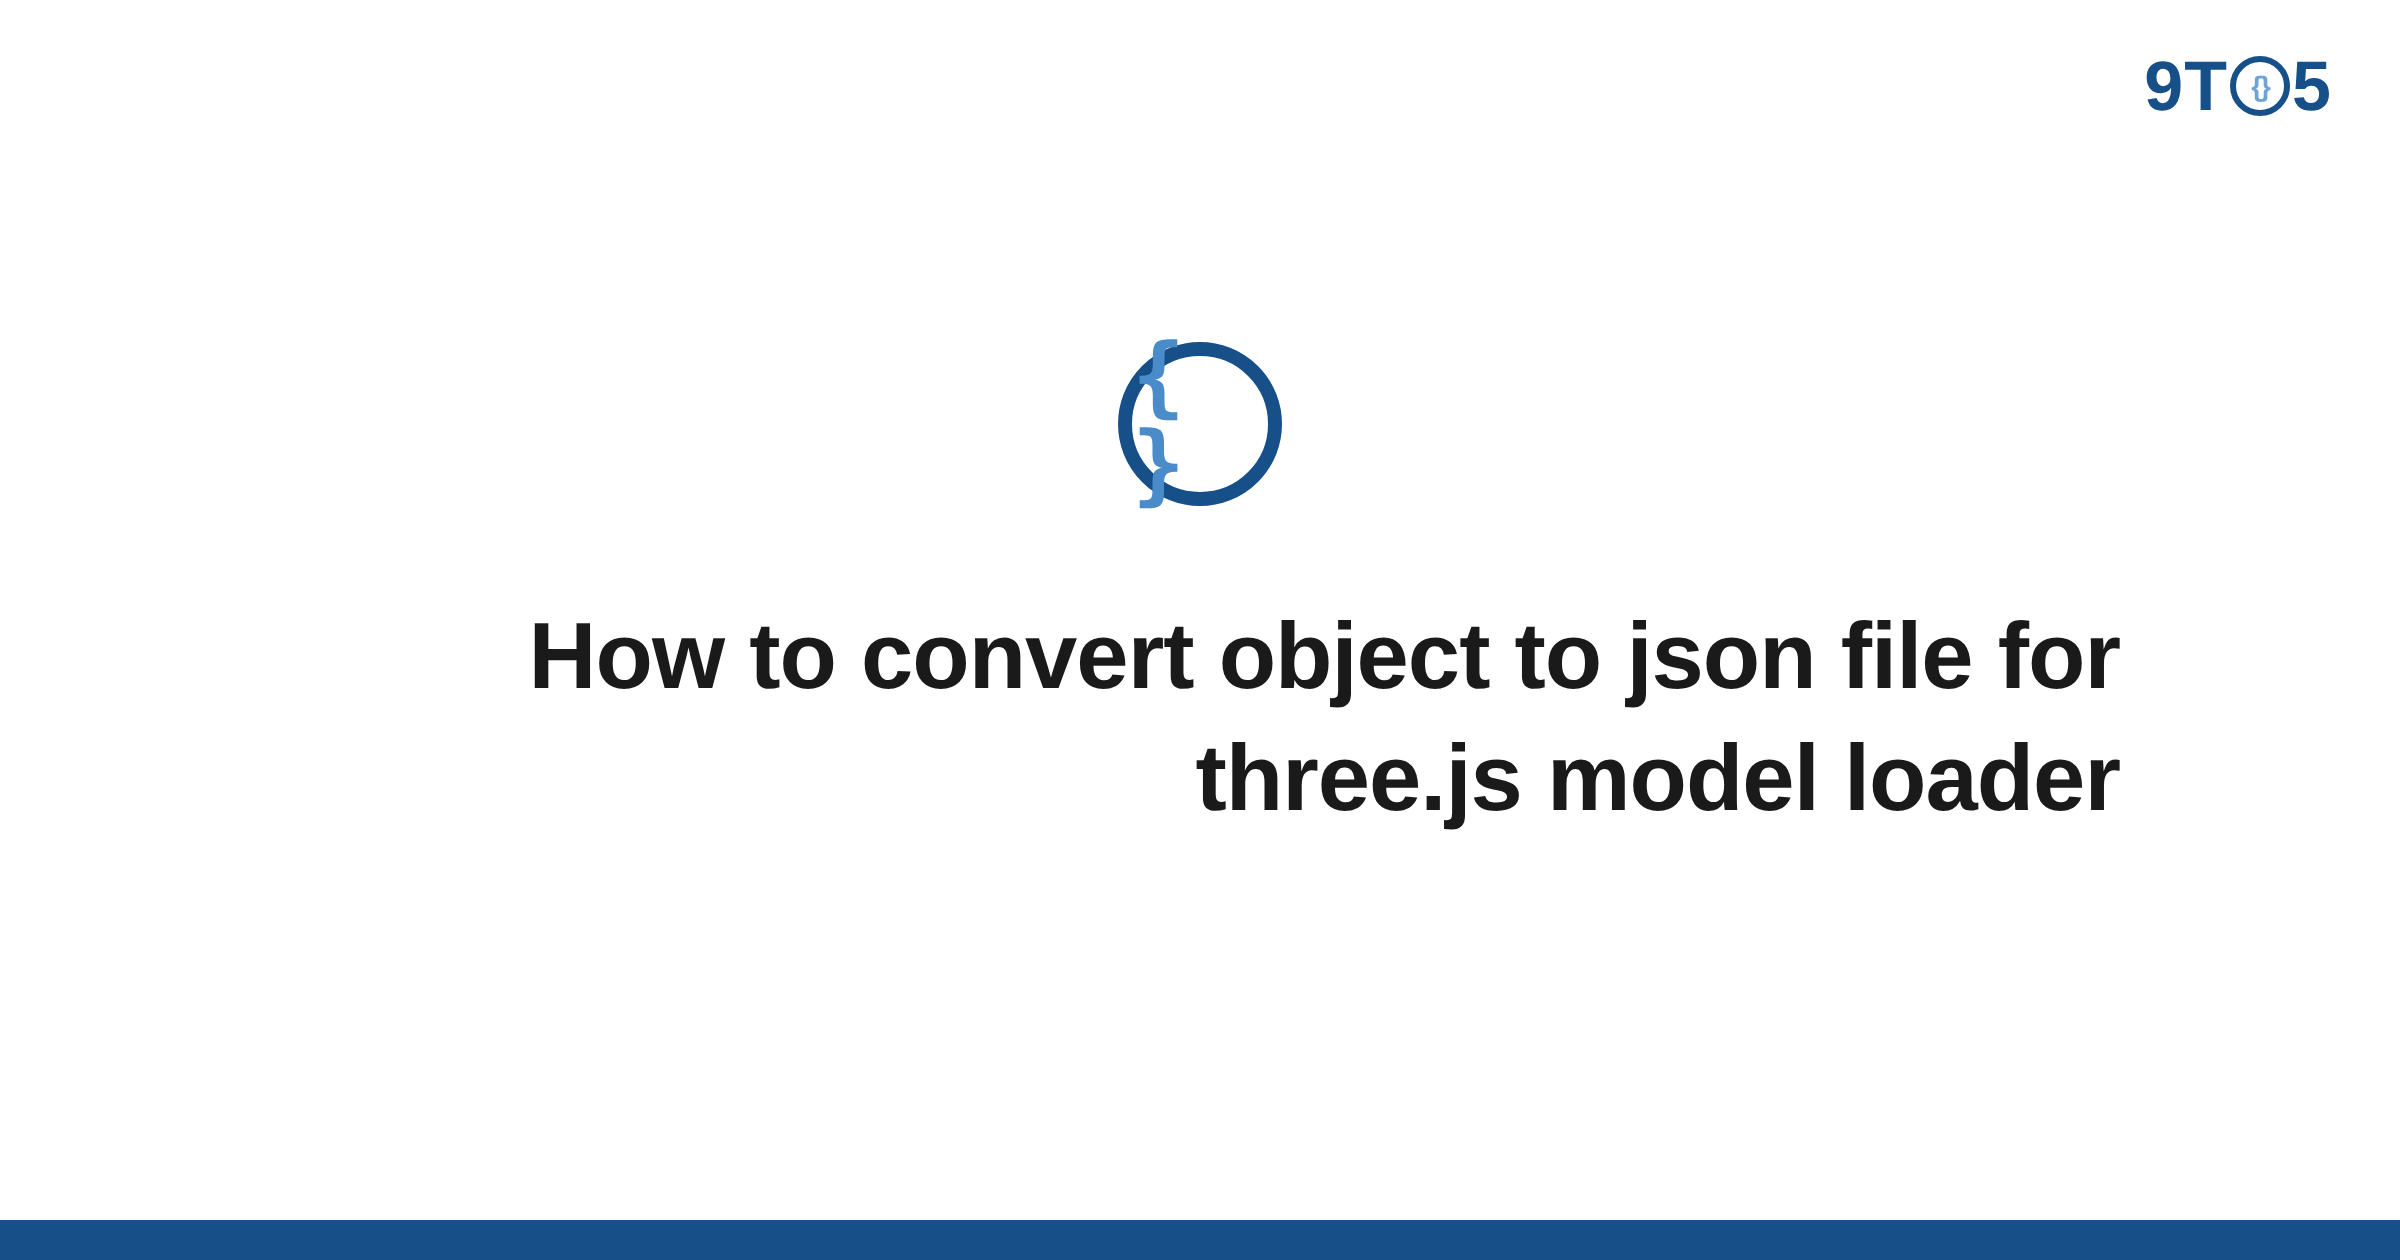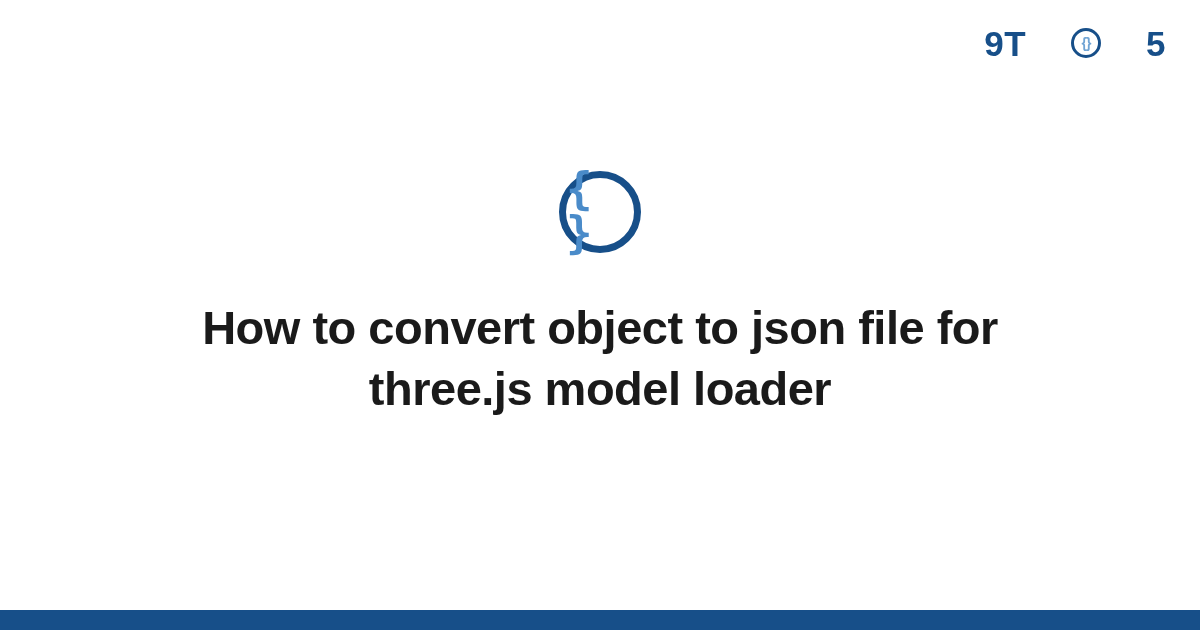--- a/index.html
+++ b/index.html
@@ -24,7 +24,6 @@
       font-size: 35px;
       font-weight: 600;
       letter-spacing: 0.5px;
-      gap: 44px;
     }
     .logo-9t {
       color: #174f89;

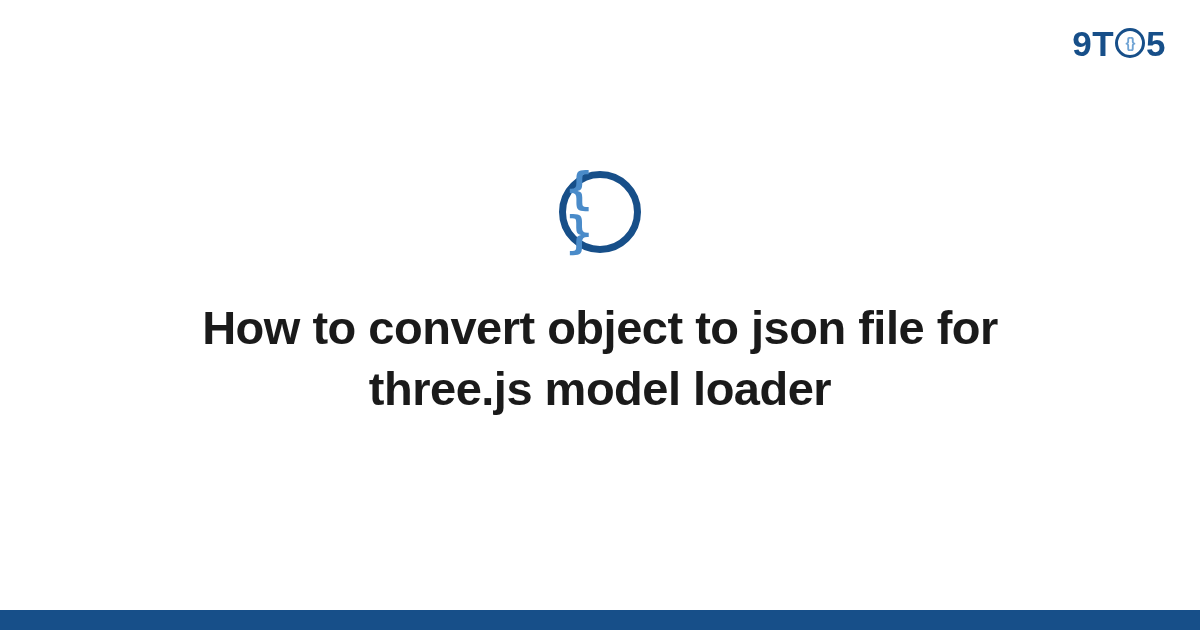--- a/index.html
+++ b/index.html
@@ -89,7 +89,7 @@
       font-size: 47px;
       font-weight: 700;
       color: #1a1a1a;
-      text-align: center;
+      text-align: right;
       line-height: 1.3;
       max-width: 920px;
       letter-spacing: -0.5px;

